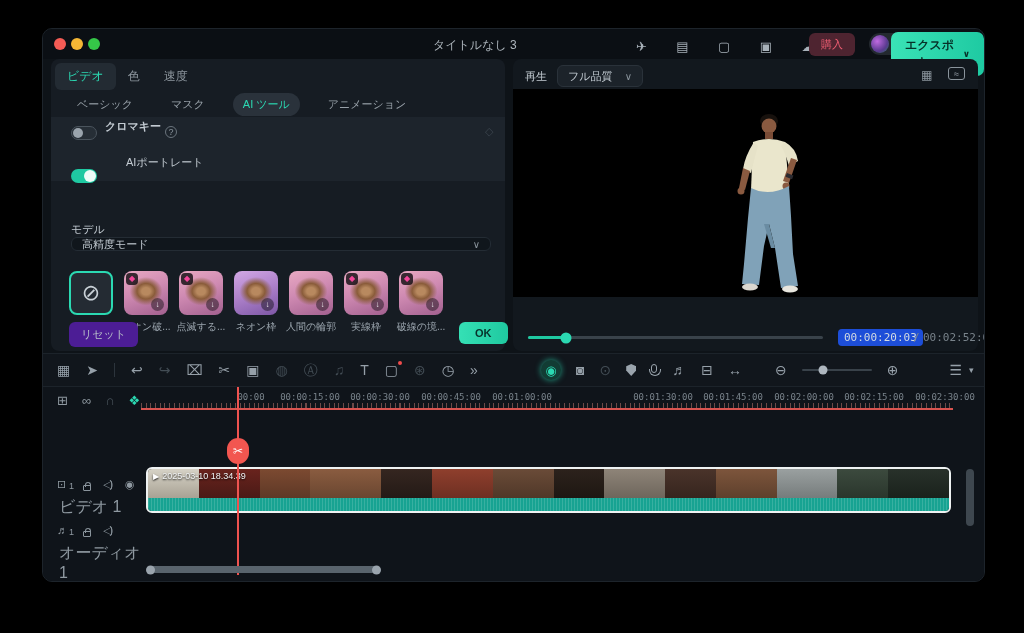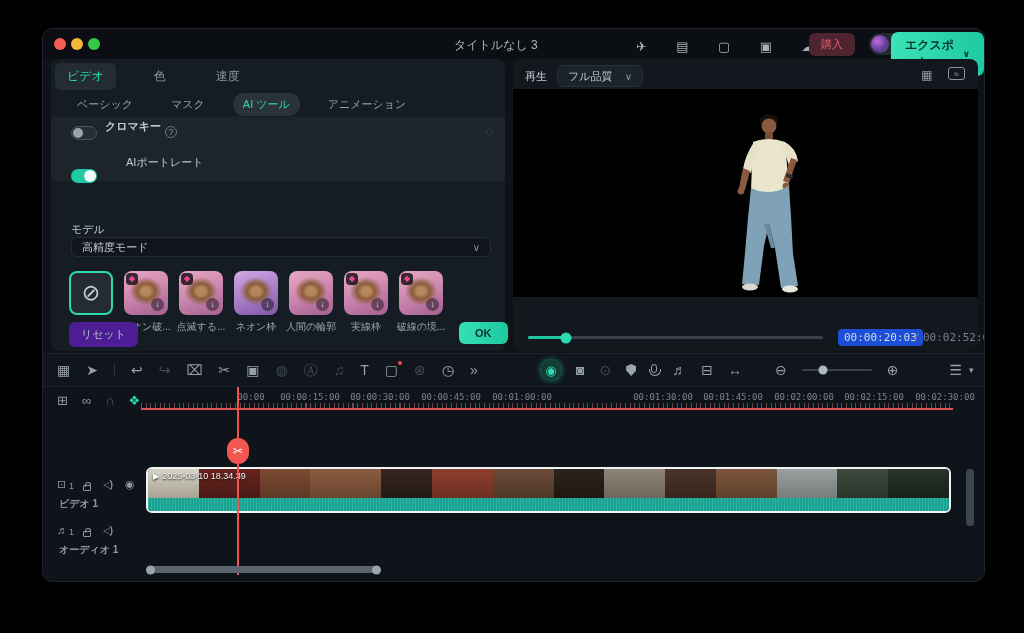--- a/index.html
+++ b/index.html
@@ -11,7 +11,7 @@
 
   
   .tl{width:12px;height:12px;border-radius:50%;display:inline-block;}
-  .title{font-size:12px;color:#aeb6bd;margin-left:21px;}
+  .title{font-size:12px;color:#aeb6bd;}
   .tb-icon{color:#a8b1b9;font-size:13px;line-height:1;cursor:default;position:relative;}
   .tb-icon.dot::after{content:'';position:absolute;right:-3px;top:-3px;width:5px;height:5px;border-radius:50%;background:#f04c4c;}
   .btn-purchase{background:#4e2430;color:#ef5d72;font-size:11px;border-radius:6px;padding:4px 12px;}

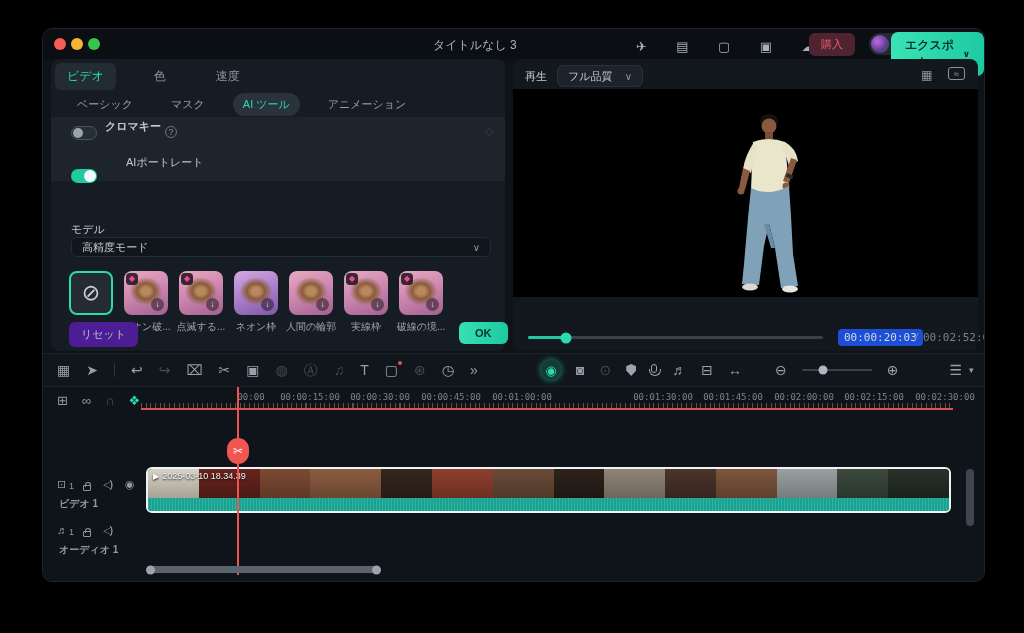--- a/index.html
+++ b/index.html
@@ -138,7 +138,7 @@
 
     <div class="panel abs" style="left:8px;top:30px;width:454px;height:292px;">
 
-      <div class="abs" style="left:4px;top:4px;display:flex;gap:26px;align-items:center;">
+      <div class="abs" style="left:4px;top:4px;display:flex;align-items:center;">
           <span class="tab active">ビデオ</span>
           <span class="tab">色</span>
           <span class="tab">速度</span>

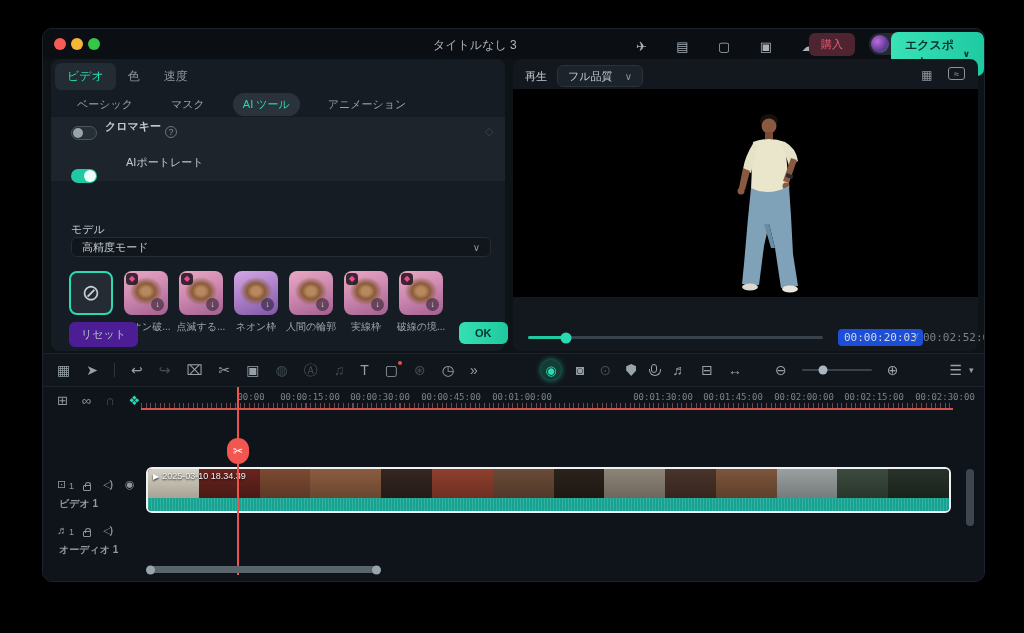--- a/index.html
+++ b/index.html
@@ -165,7 +165,7 @@
       </div>
 
       <span class="lbl abs" style="left:20px;top:163px;">モデル</span>
-      <div class="select abs" style="left:20px;top:178px;width:420px;height:20px;">
+      <div class="select abs" style="left:20px;top:178px;width:420px;height:14px;">
         <span>高精度モード</span>
         <span class="chev">∨</span>
       </div>

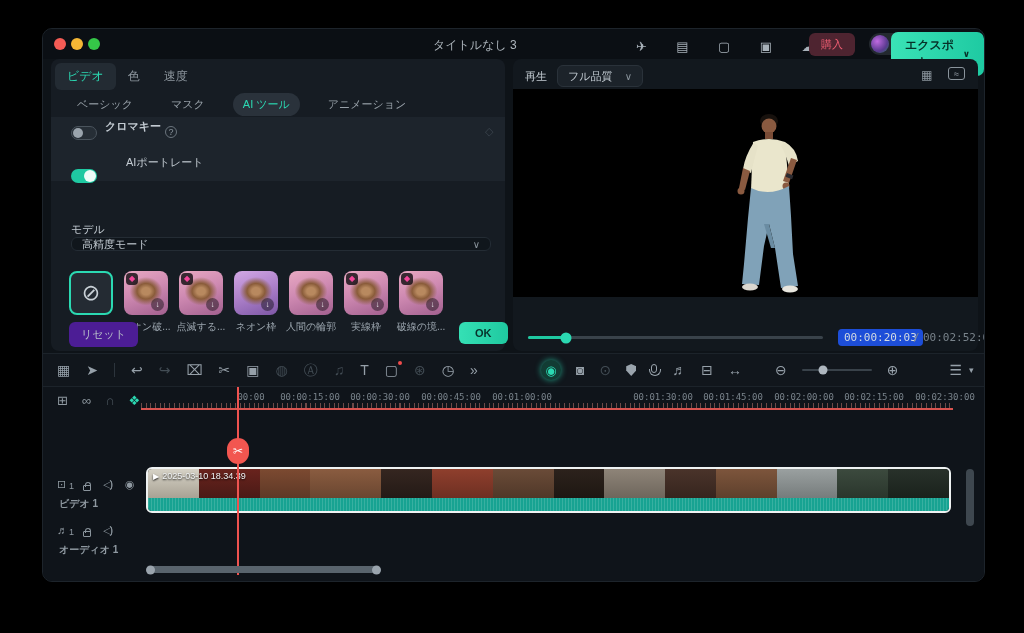--- a/index.html
+++ b/index.html
@@ -89,7 +89,7 @@
   .ph-pill{width:22px;height:26px;border-radius:11px;background:#f25650;color:#fff;display:flex;align-items:center;justify-content:center;font-size:12px;}
   .trk-icon{color:#8f99a1;font-size:11px;line-height:1;}
   .trk-num{font-size:9px;color:#8f99a1;}
-  .trk-lab{font-size:10px;color:#8f99a1;font-weight:bold;}
+  .trk-lab{font-size:16px;color:#8f99a1;}
   .clip{border:2px solid #eef2f2;border-radius:6px;background:#10151a;overflow:hidden;display:flex;flex-direction:column;}
   .filmstrip{display:flex;height:29px;}
   .filmstrip .seg{height:100%;}

